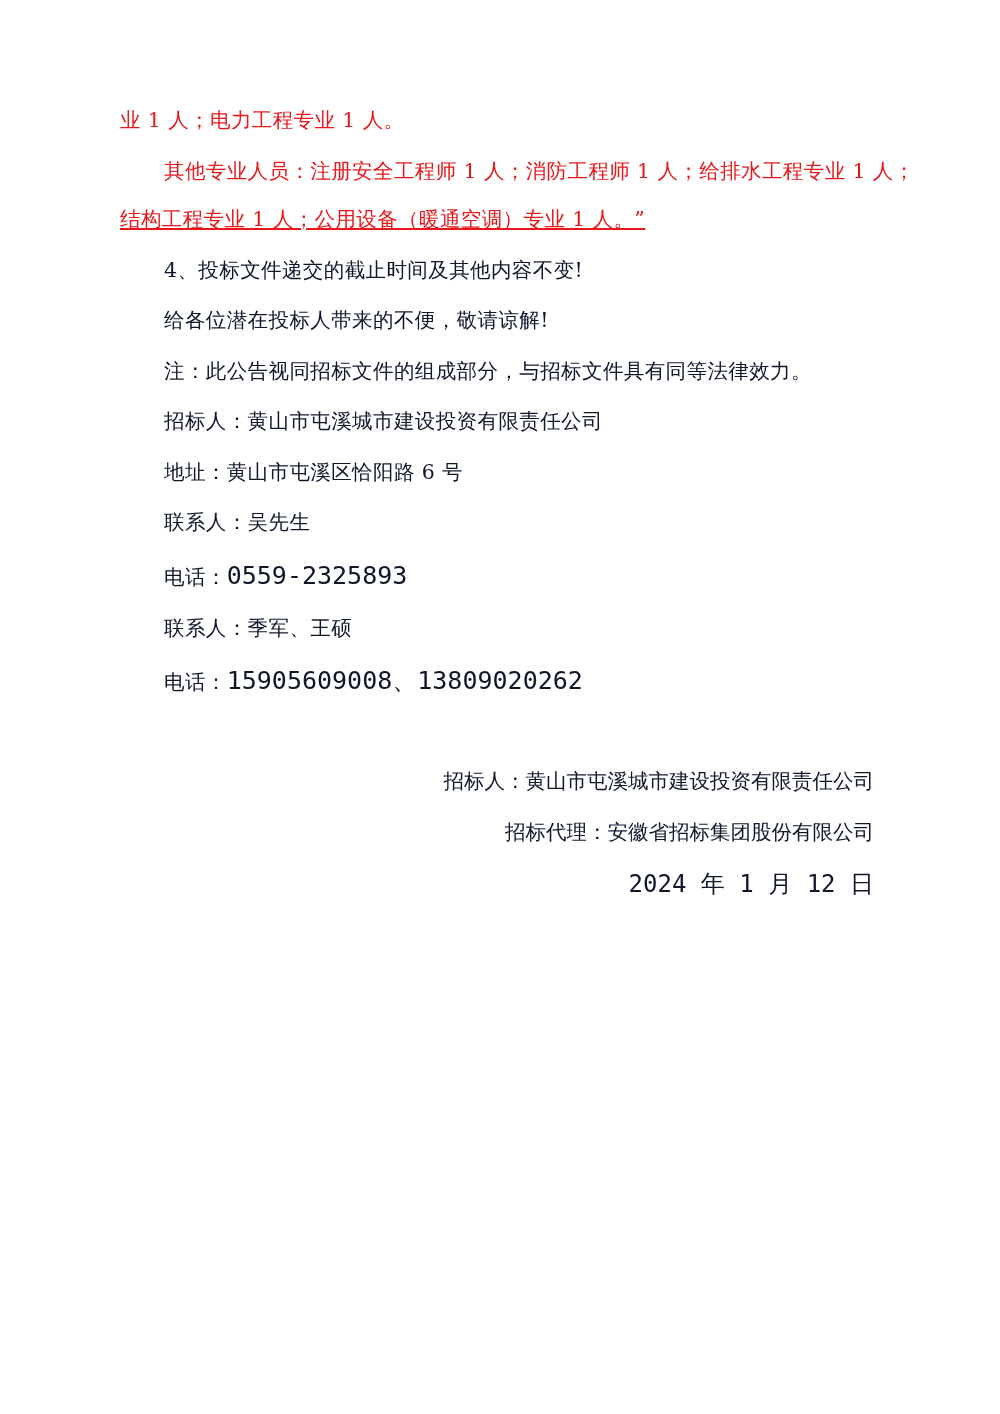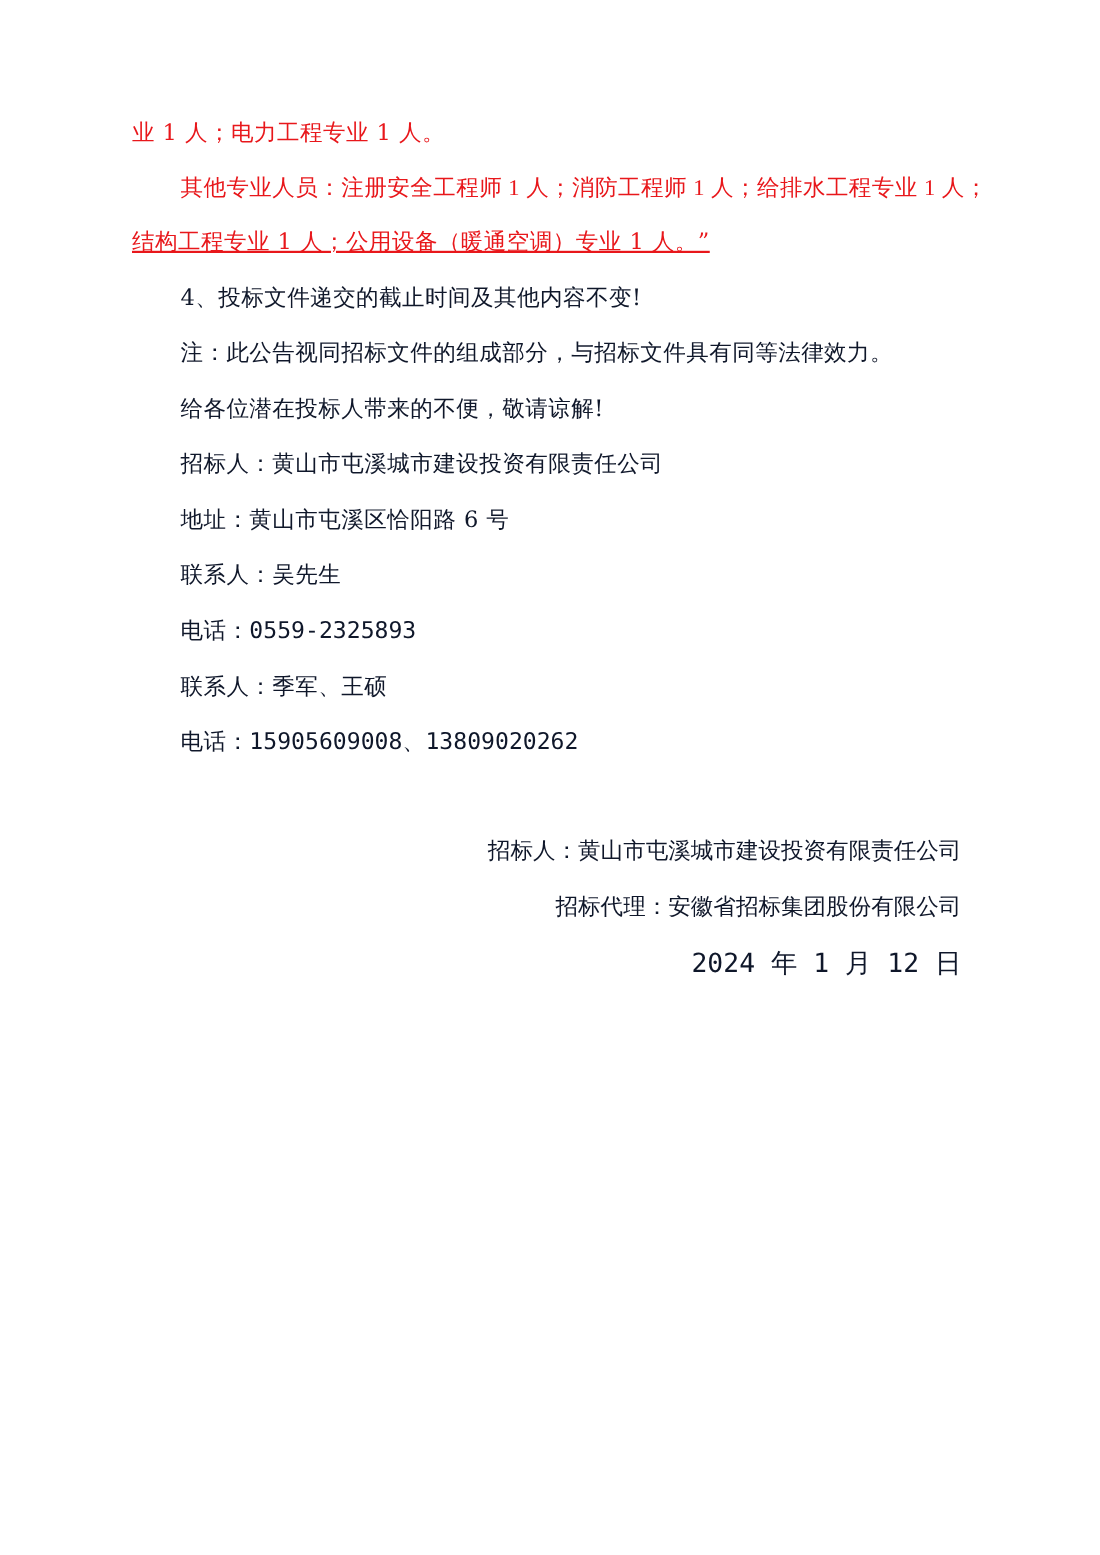--- a/index.html
+++ b/index.html
@@ -39,7 +39,7 @@
     text-indent: 44px;
   }
   .sp-0  { margin-top: 0px; }
-  .sp-a  { margin-top: 30px; font-family: Liberation Serif, serif; }
+  .sp-a  { margin-top: 30px; }
   .sp-b  { margin-top: 28px; text-decoration: underline; }
   .sp-c  { margin-top: 30px; }
 

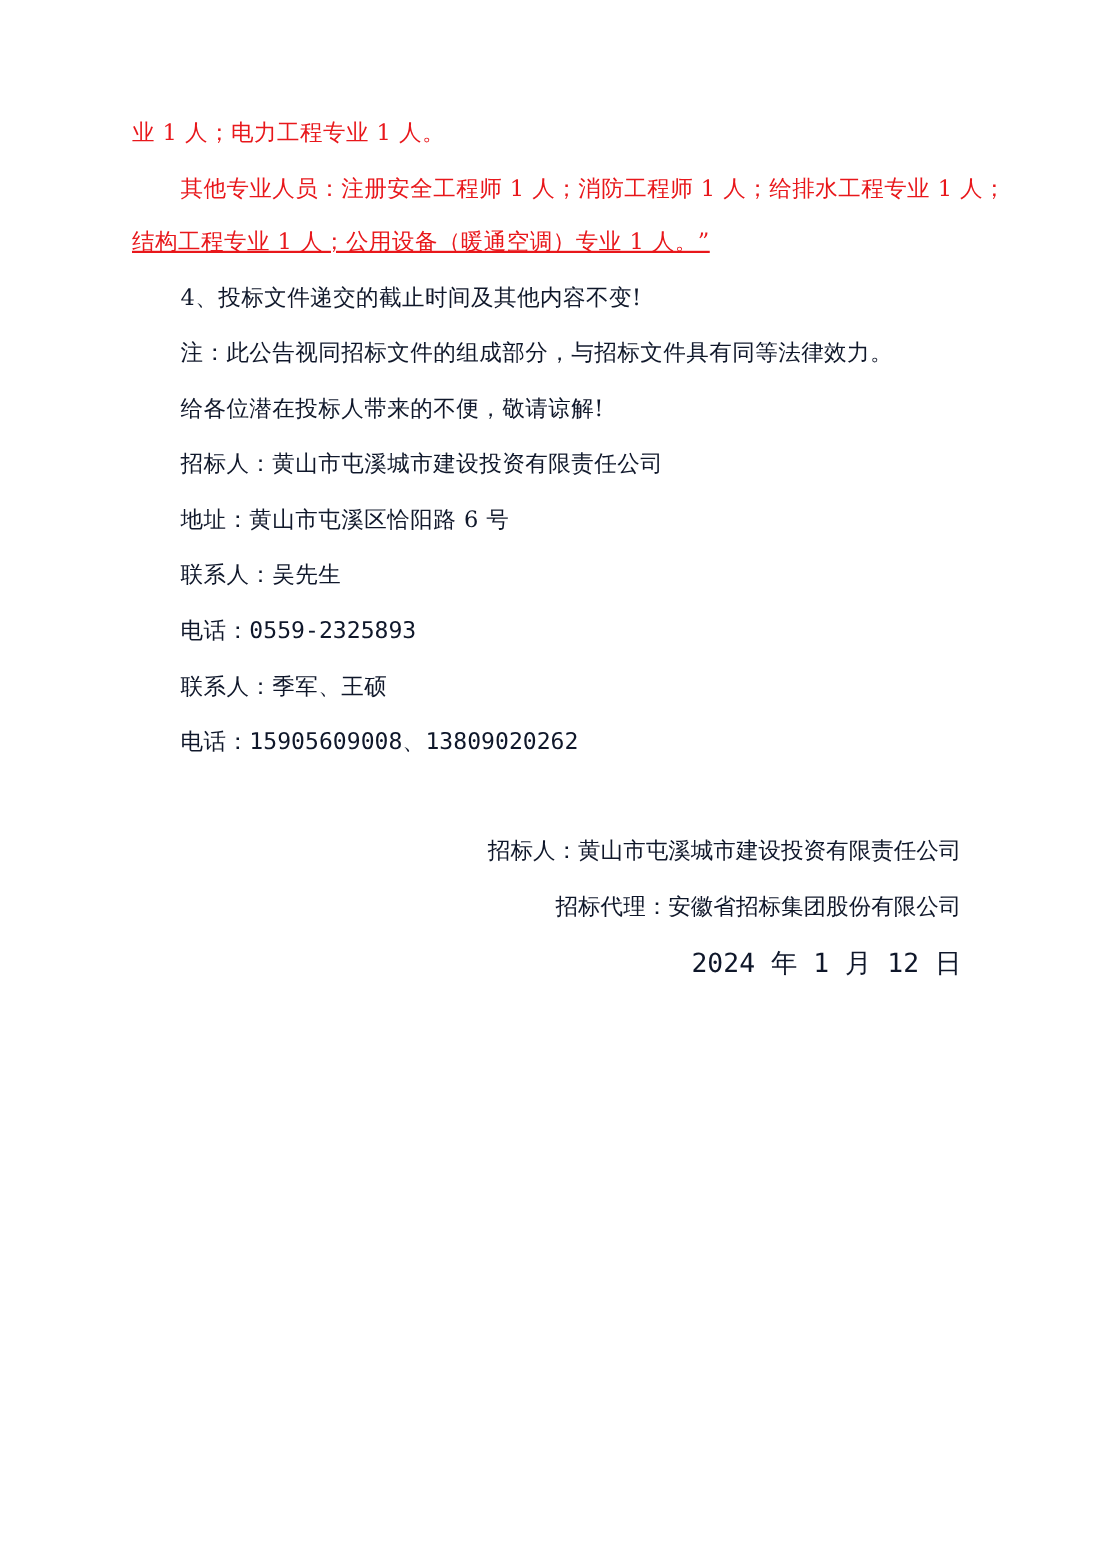--- a/index.html
+++ b/index.html
@@ -80,9 +80,9 @@
 
   <p class="para blk indent sp-c">4、投标文件递交的截止时间及其他内容不变!</p>
 
+  <p class="para blk indent sp-c">给各位潜在投标人带来的不便，敬请谅解!</p>
+
   <p class="para blk indent sp-c">注：此公告视同招标文件的组成部分，与招标文件具有同等法律效力。</p>
-
-  <p class="para blk indent sp-c">给各位潜在投标人带来的不便，敬请谅解!</p>
 
 
   <p class="para blk indent sp-c">招标人：黄山市屯溪城市建设投资有限责任公司</p>

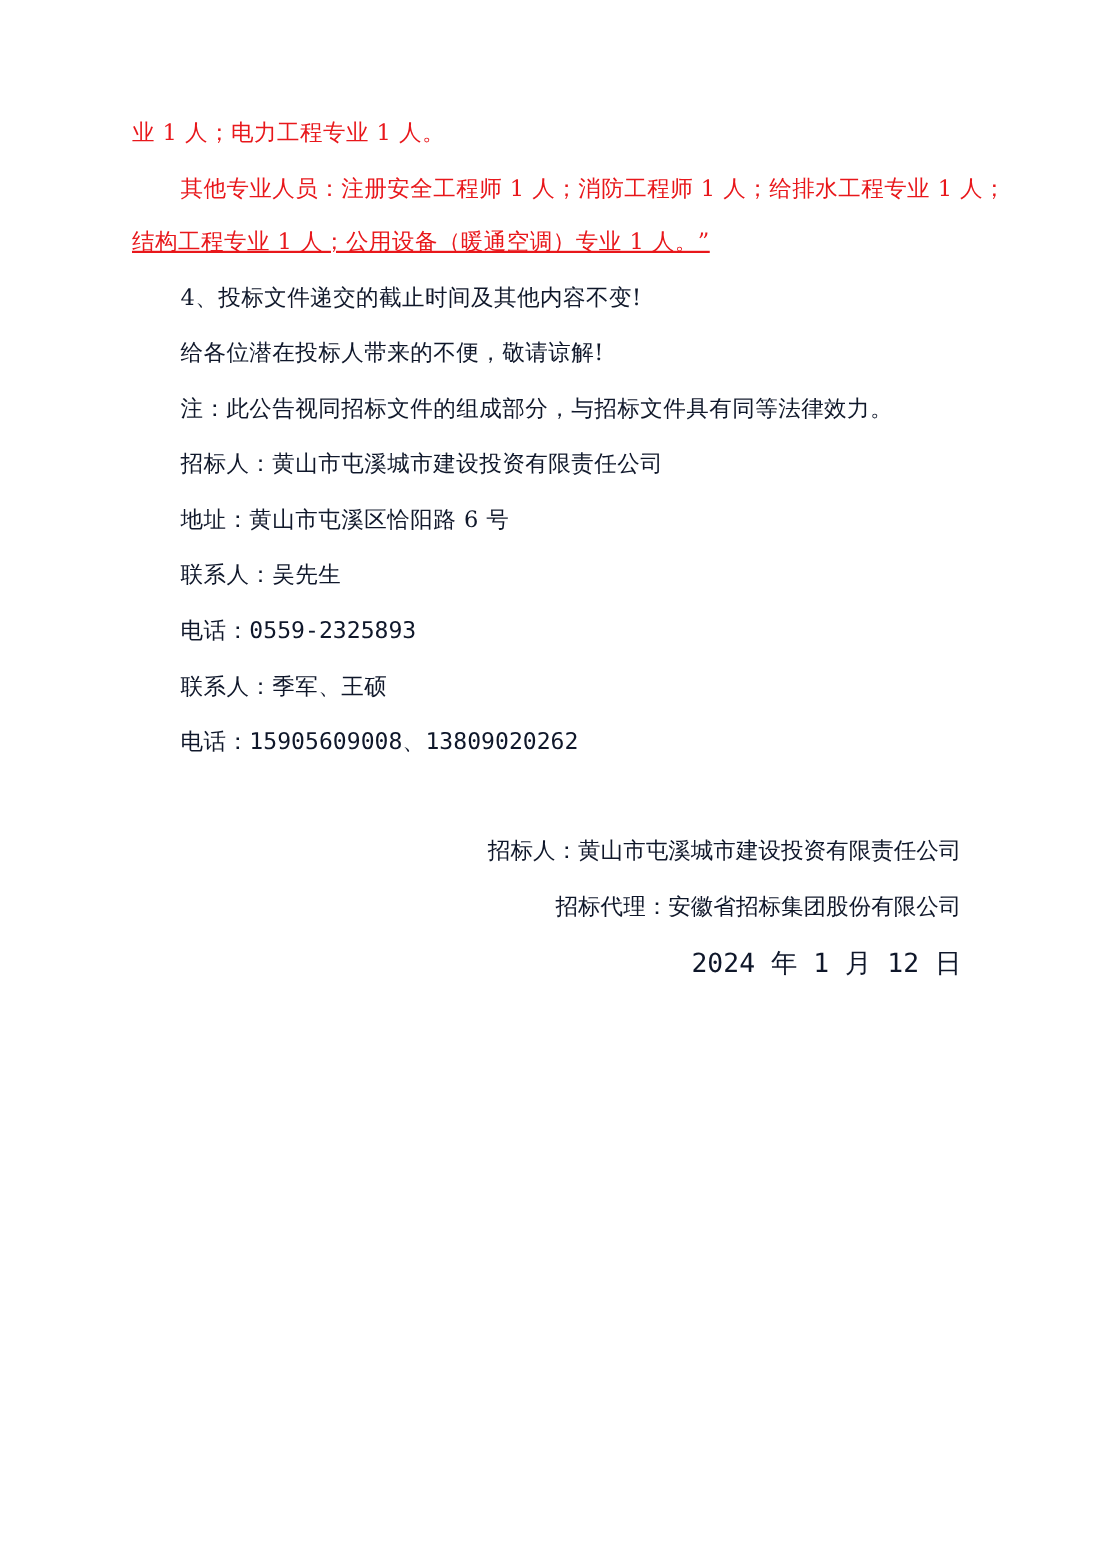--- a/index.html
+++ b/index.html
@@ -45,7 +45,7 @@
 
   .mono {
     font-family: "DejaVu Sans Mono", "Liberation Mono", monospace;
-    font-size: 21px;
+    font-size: 25px;
     letter-spacing: 0px;
   }
   .signblock {

